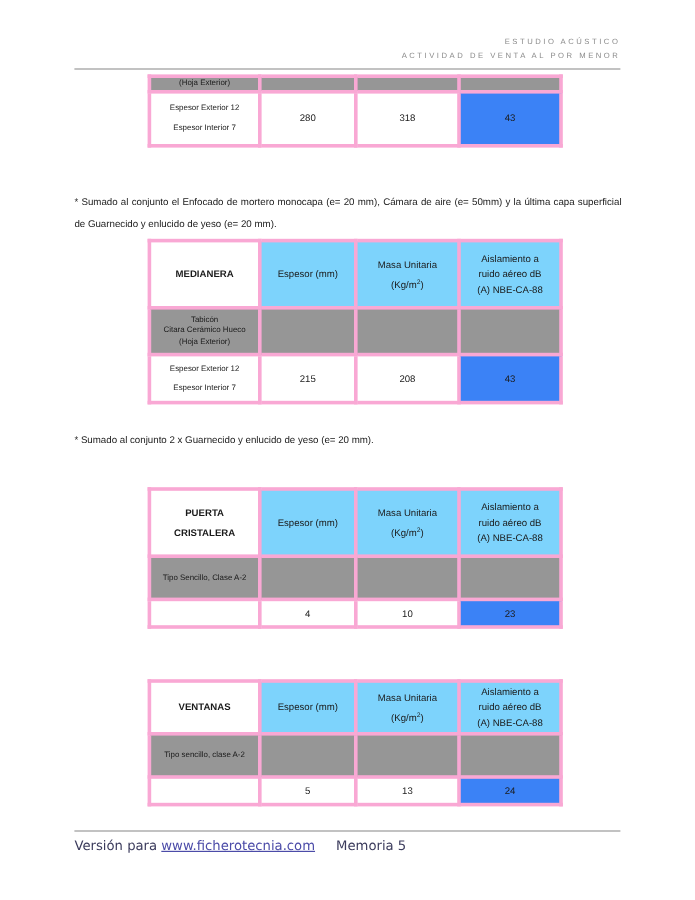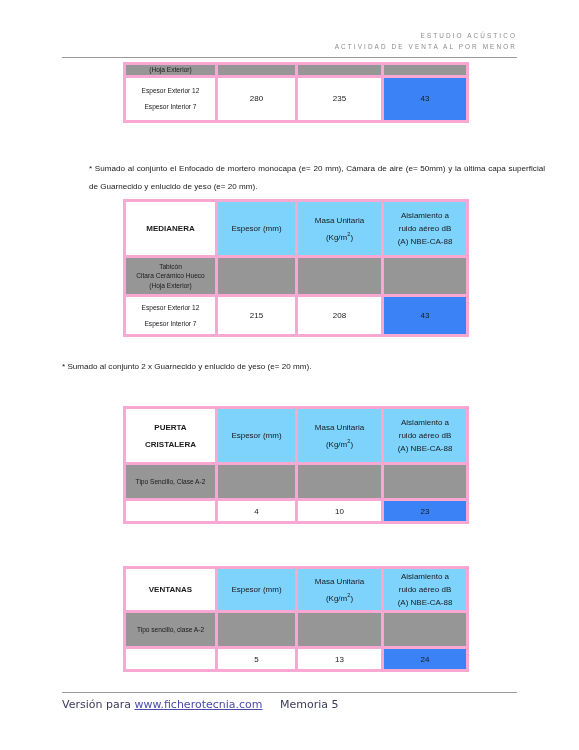--- a/index.html
+++ b/index.html
@@ -141,7 +141,7 @@
       <span class="l2">Espesor Interior  7</span>
     </td>
     <td class="c2 val">280</td>
-    <td class="c3 val">235</td>
+    <td class="c3 val">318</td>
     <td class="c4 val green">43</td>
   </tr>
 </tbody>

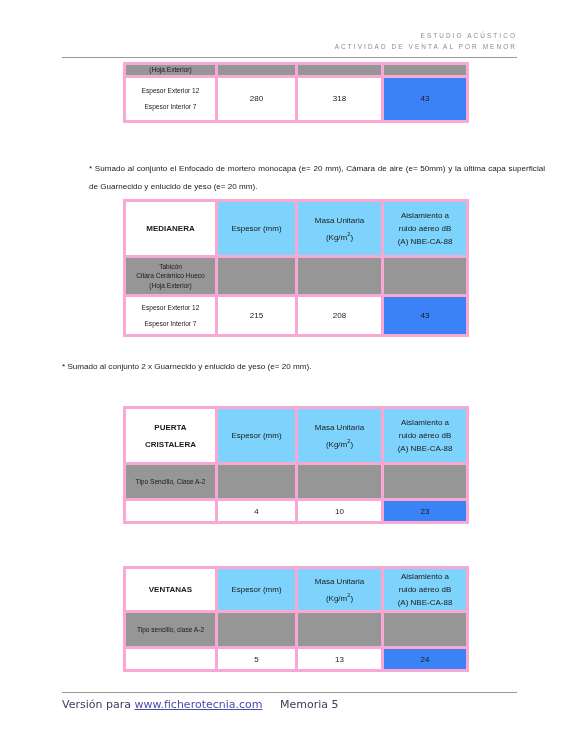--- a/index.html
+++ b/index.html
@@ -147,7 +147,7 @@
 </tbody>
   </table>
 
-<div class="note" style="top:160px;margin-left:27px;">* Sumado al conjunto el Enfocado de mortero monocapa (e= 20 mm), Cámara de aire (e= 50mm) y la última capa superficial de Guarnecido y enlucido de yeso (e= 20 mm).</div>
+<div class="note" style="top:160px;">* Sumado al conjunto el Enfocado de mortero monocapa (e= 20 mm), Cámara de aire (e= 50mm) y la última capa superficial de Guarnecido y enlucido de yeso (e= 20 mm).</div>
 
 <table class="tbl" style="left:123px; top:199px;">
   <tbody>

